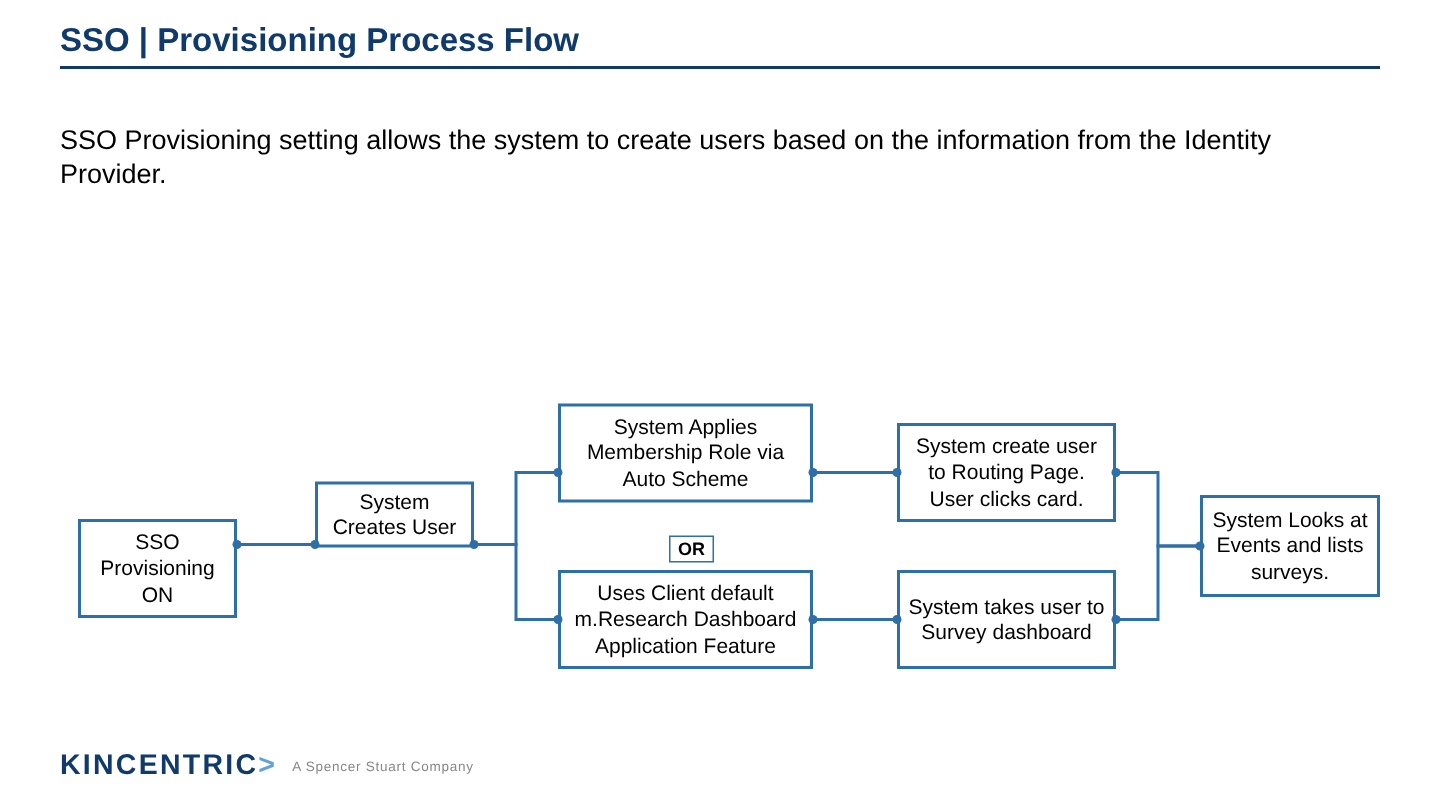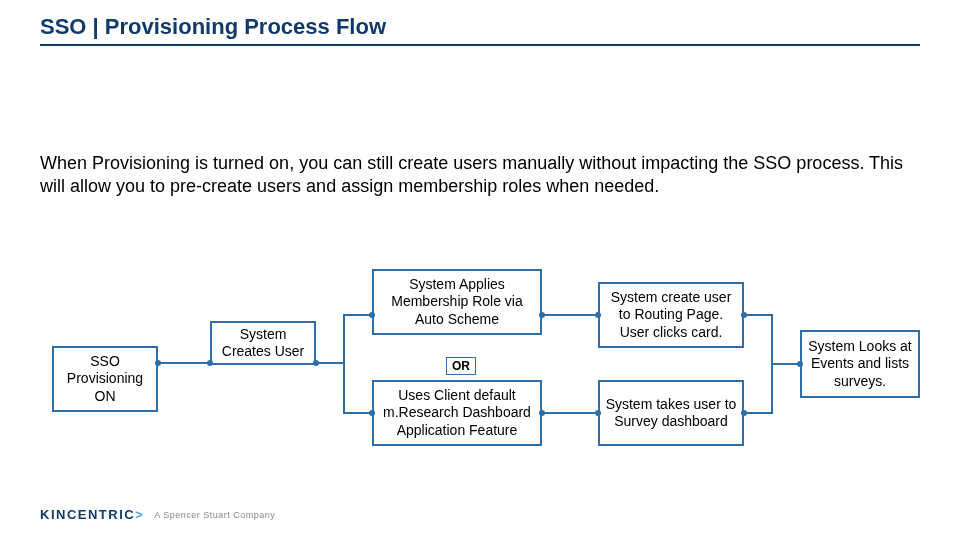--- a/index.html
+++ b/index.html
@@ -27,6 +27,7 @@
   <div class="title">SSO | Provisioning Process Flow</div>
   <div class="title-rule"></div>
 
+  <div class="intro1">SSO Provisioning setting allows the system to create users based on the information from the Identity Provider.</div>
   <div class="intro2">When Provisioning is turned on, you can still create users manually without impacting the SSO process. This will allow you to pre-create users and assign membership roles when needed.</div>
 
   <div class="flow">

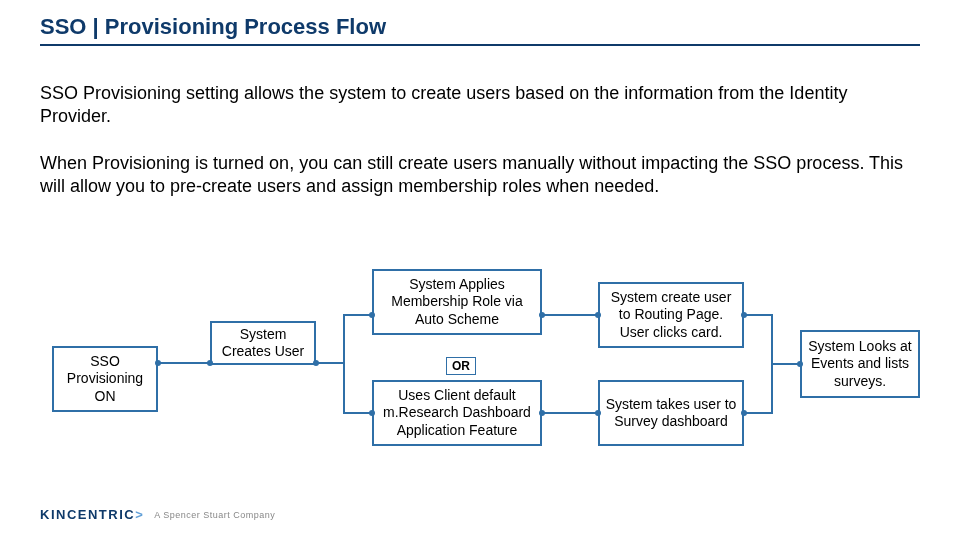--- a/index.html
+++ b/index.html
@@ -28,7 +28,6 @@
   <div class="title-rule"></div>
 
   <div class="intro1">SSO Provisioning setting allows the system to create users based on the information from the Identity Provider.</div>
-  <div class="intro2">When Provisioning is turned on, you can still create users manually without impacting the SSO process. This will allow you to pre-create users and assign membership roles when needed.</div>
 
   <div class="flow">
 

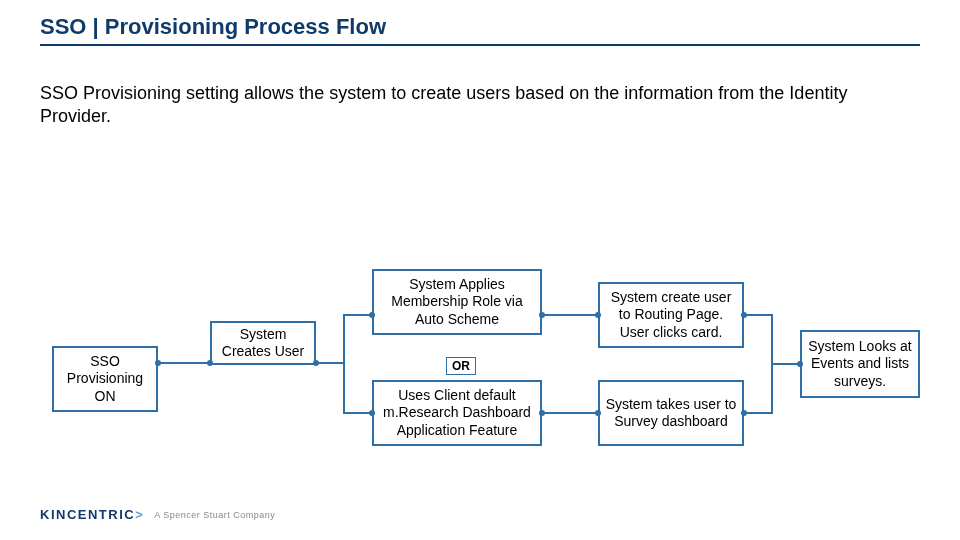--- a/index.html
+++ b/index.html
@@ -16,7 +16,7 @@
   .dot { fill: #2f6fa7; }
   .line { stroke: #2f6fa7; stroke-width: 2; fill: none; }
   .footer { position: absolute; left: 40px; bottom: 18px; display: flex; align-items: center; gap: 10px; }
-  .brand { font-size: 13px; font-weight: 800; letter-spacing: 1.5px; color: #0f3a6a; }
+  .brand { font-size: 19px; font-weight: 800; letter-spacing: 1.5px; color: #0f3a6a; }
   .brand .gt { color: #62a0d8; }
   .tagline { font-size: 9px; color: #888; letter-spacing: 0.5px; }
 </style>

